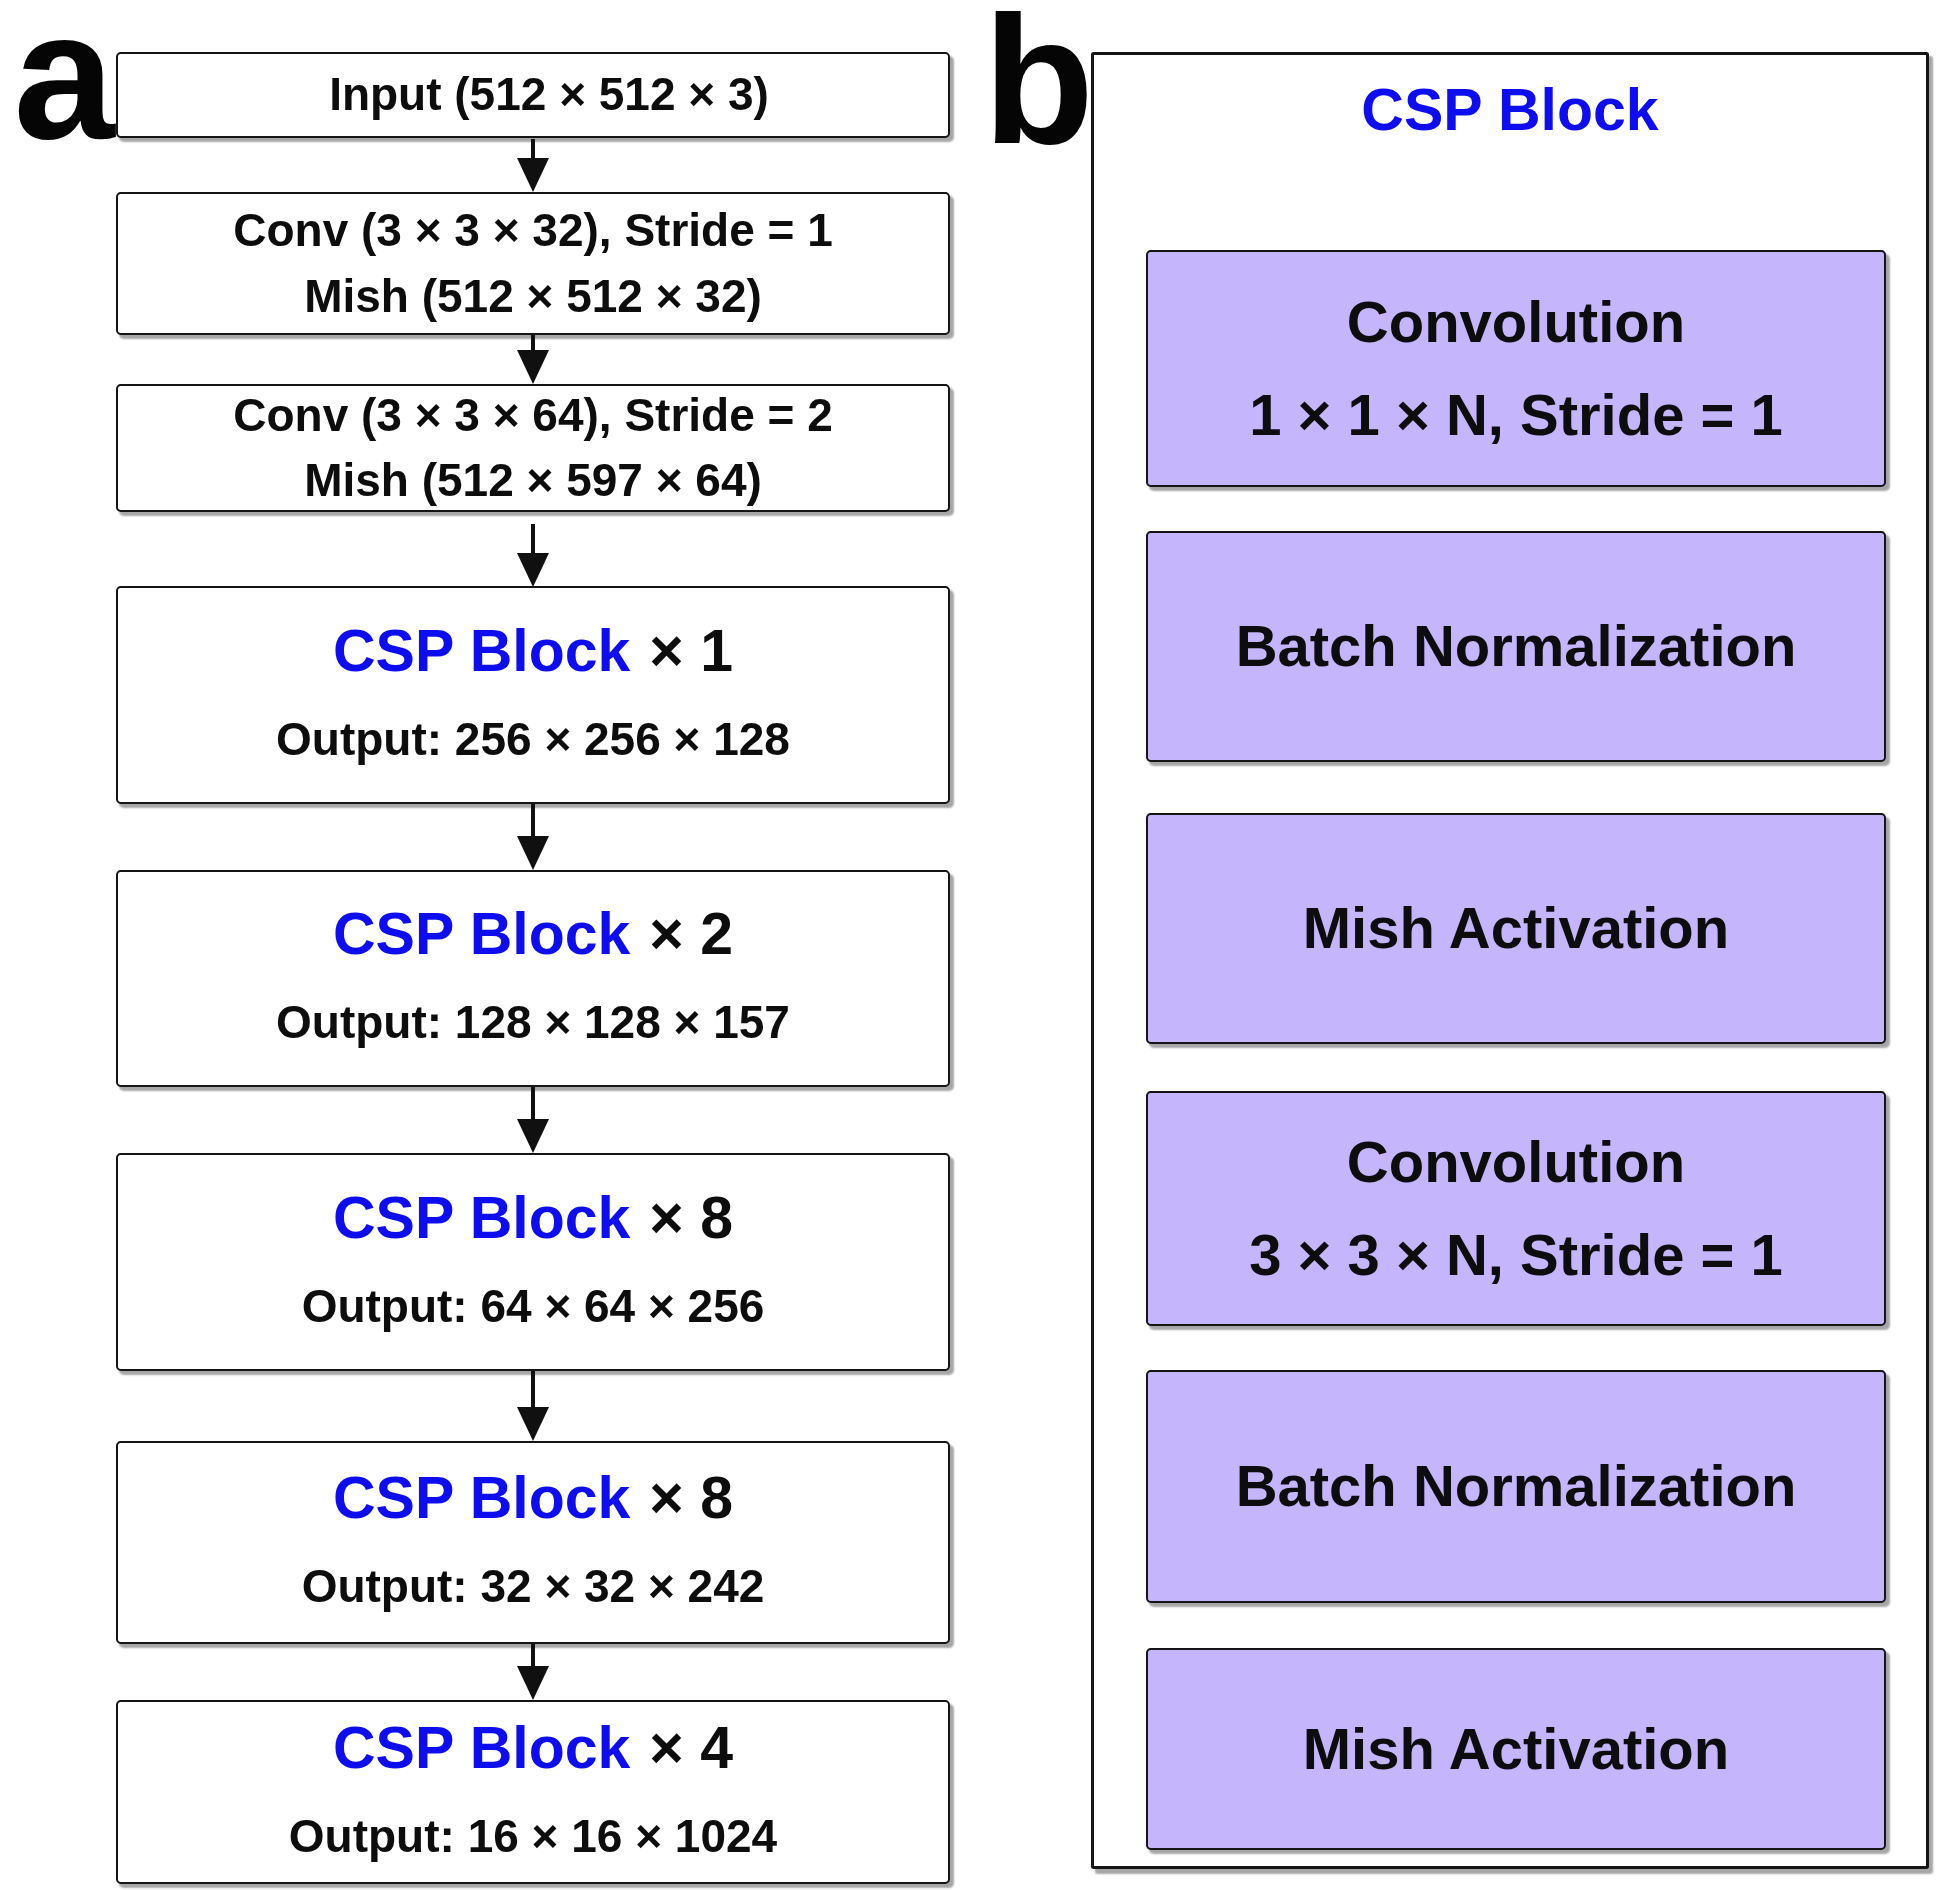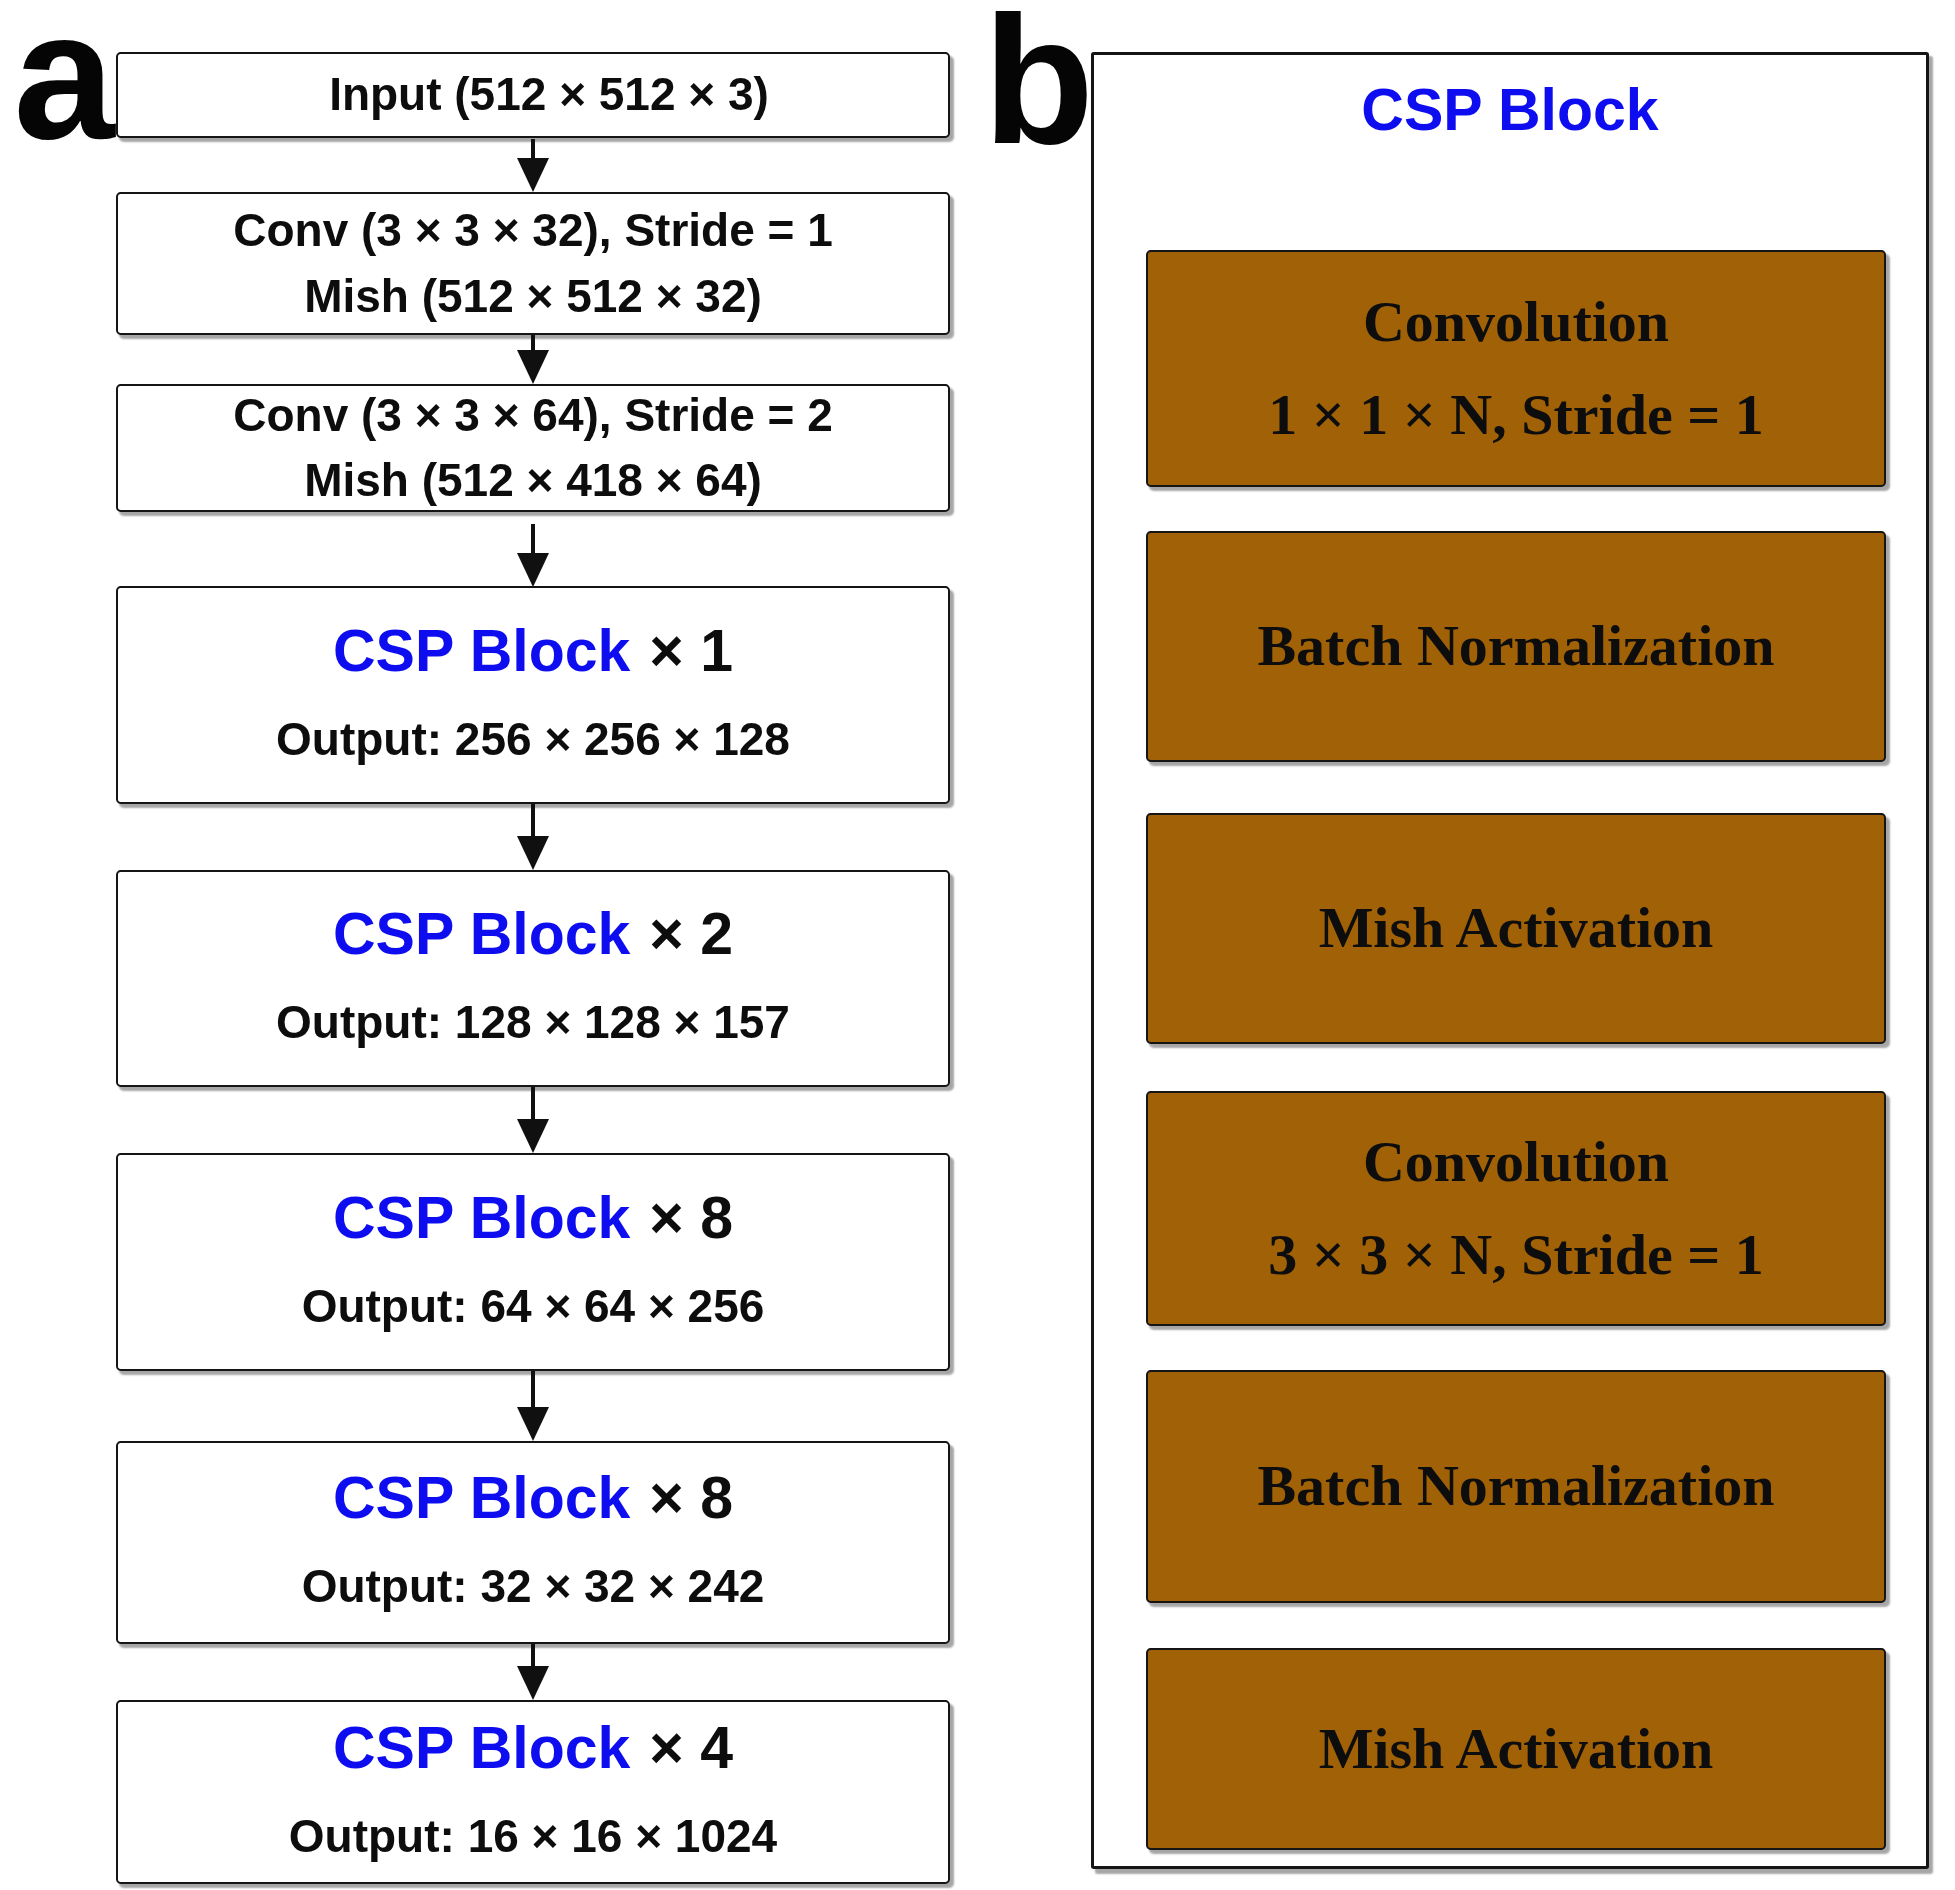--- a/index.html
+++ b/index.html
@@ -86,14 +86,13 @@
     position:absolute;
     left:1146px;width:740px;
     box-sizing:border-box;
-    background:#a16207;
+    background:#c4b5fd;
     border:2.7px solid var(--line);
     border-radius:4.7px;
     box-shadow:3.4px 4px 2px rgba(0,0,0,0.35);
     display:flex;flex-direction:column;
     align-items:center;justify-content:center;
     text-align:center;
-    font-family:Liberation Serif, serif;
   }
   .t-step{
     font-weight:700;

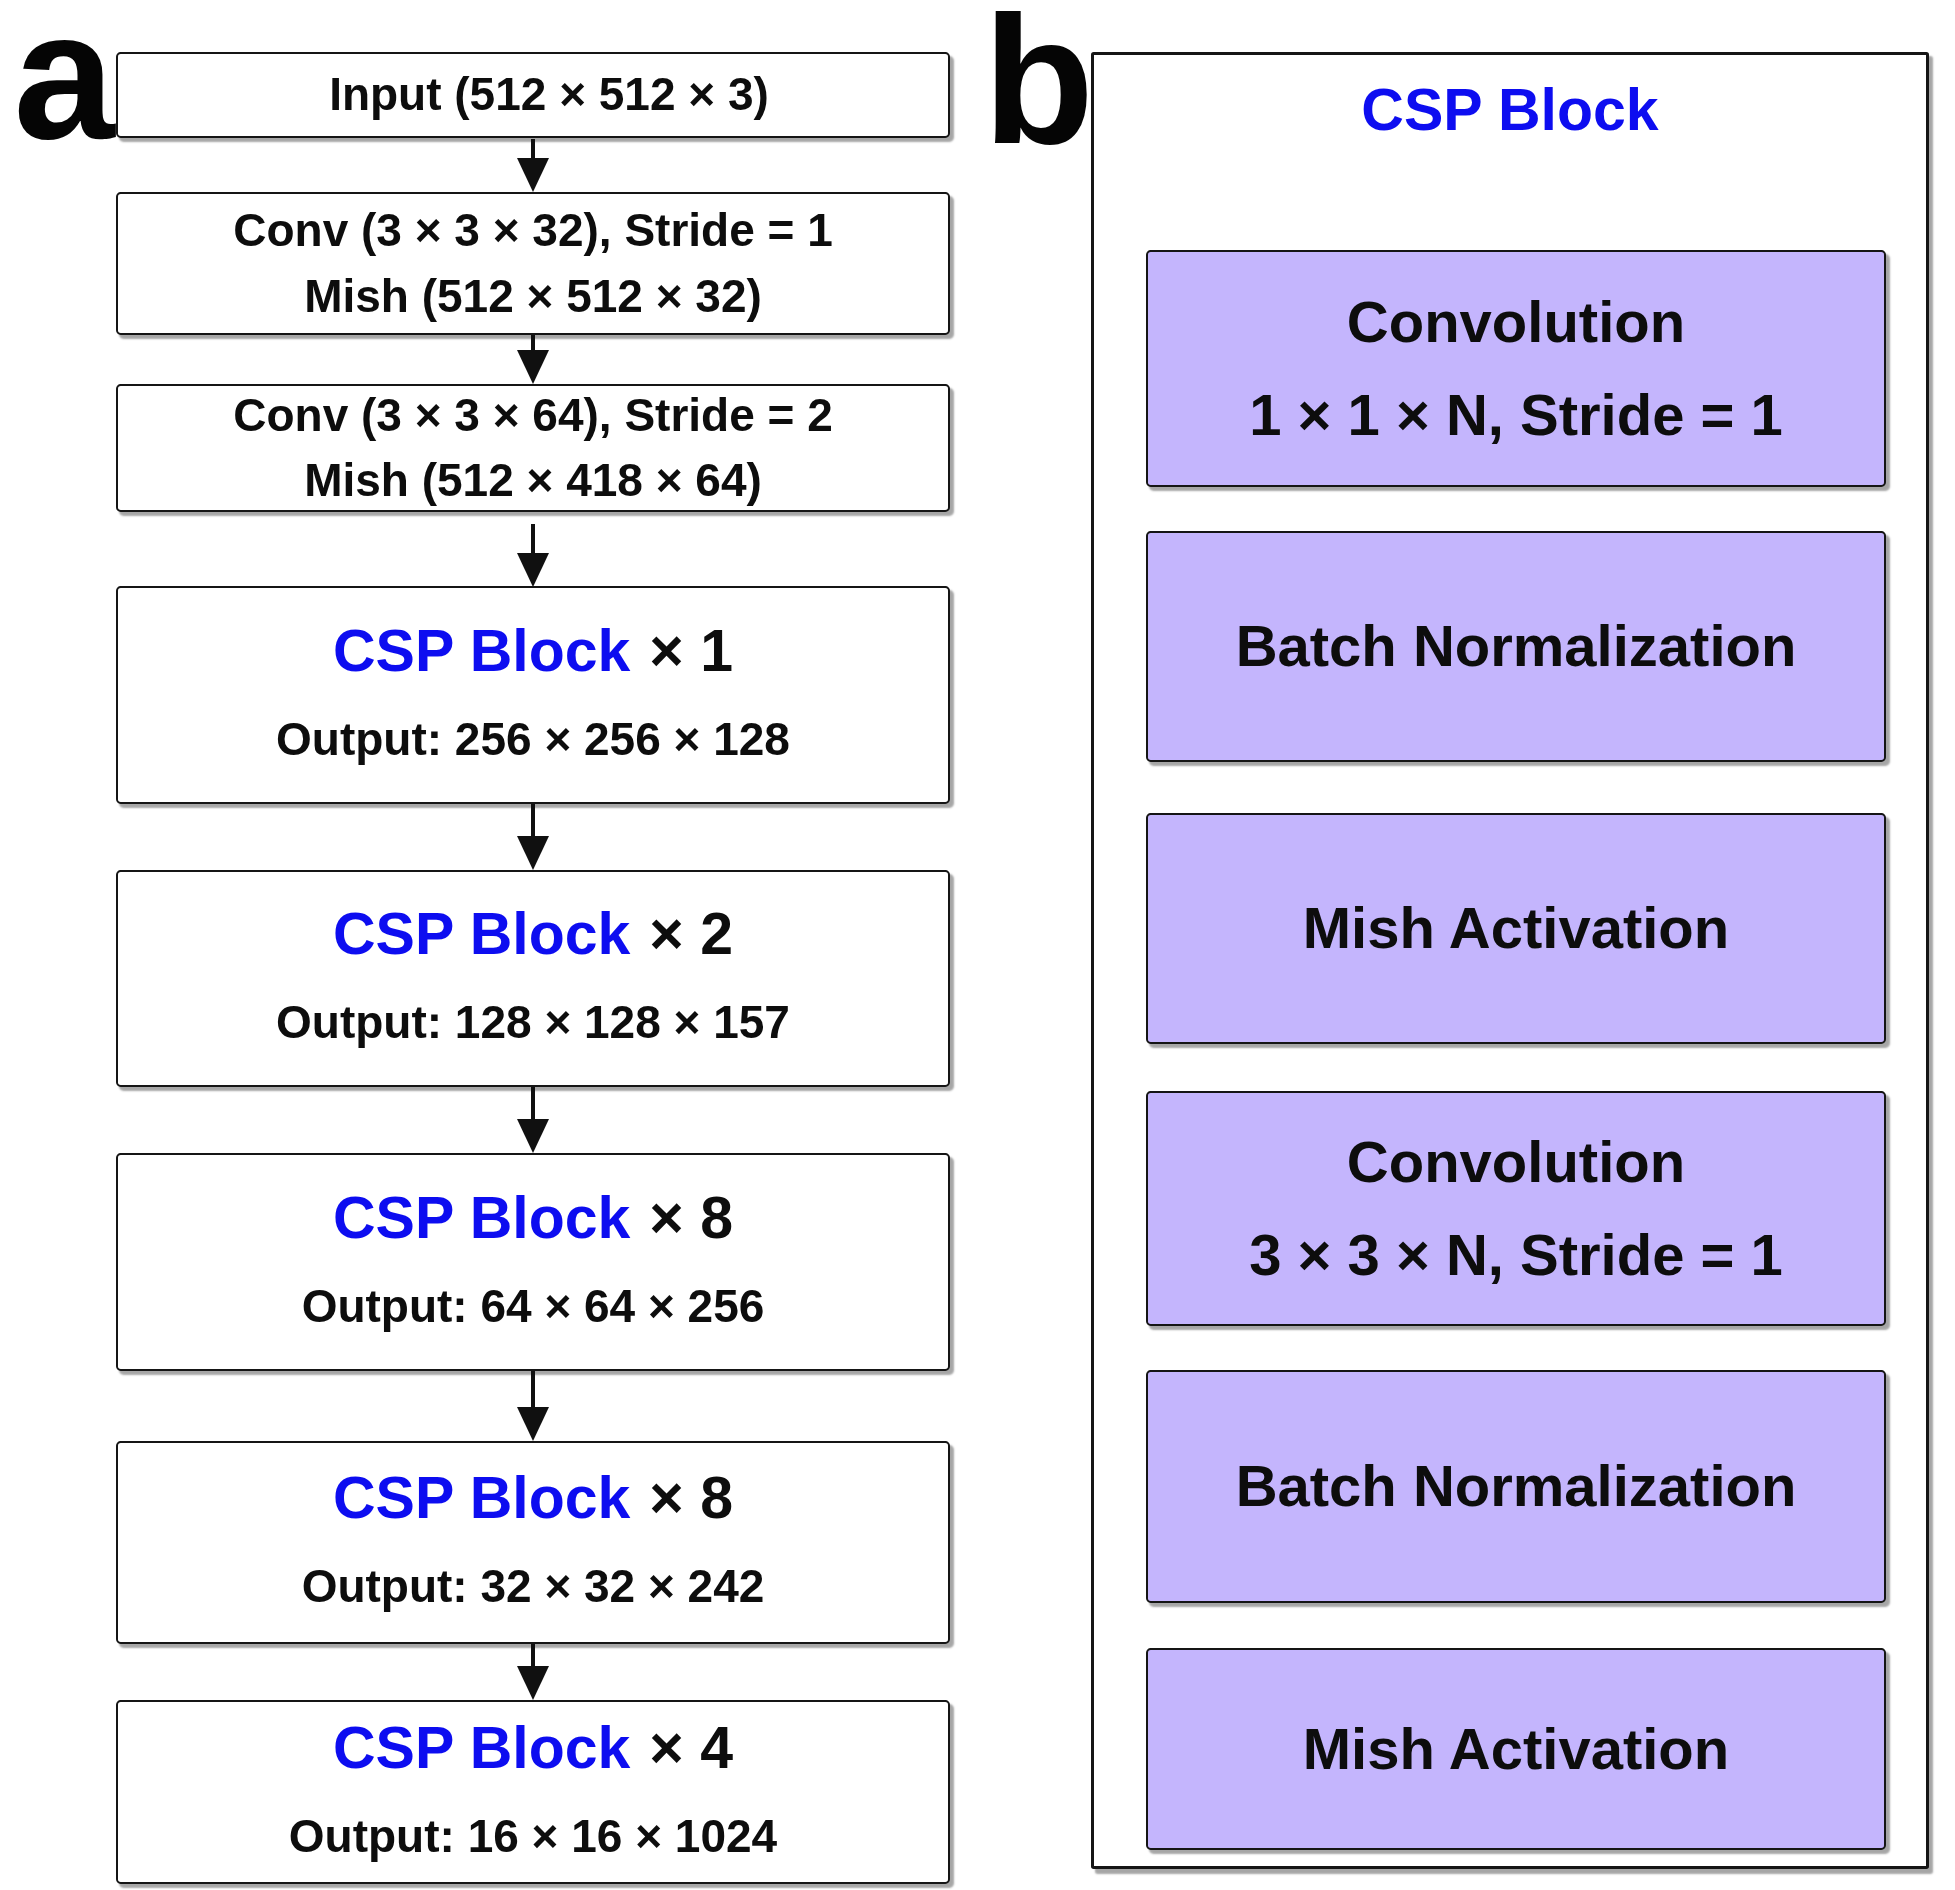--- a/index.html
+++ b/index.html
@@ -131,7 +131,7 @@
 
   <div class="abox" style="top:384px;height:128px;">
     <div class="t-body line">Conv (3 × 3 × 64), Stride = 2</div>
-    <div class="t-body line">Mish (512 × 418 × 64)</div>
+    <div class="t-body line">Mish (512 × 597 × 64)</div>
   </div>
 
   <div class="varrow" style="top:524px;height:63px;">

